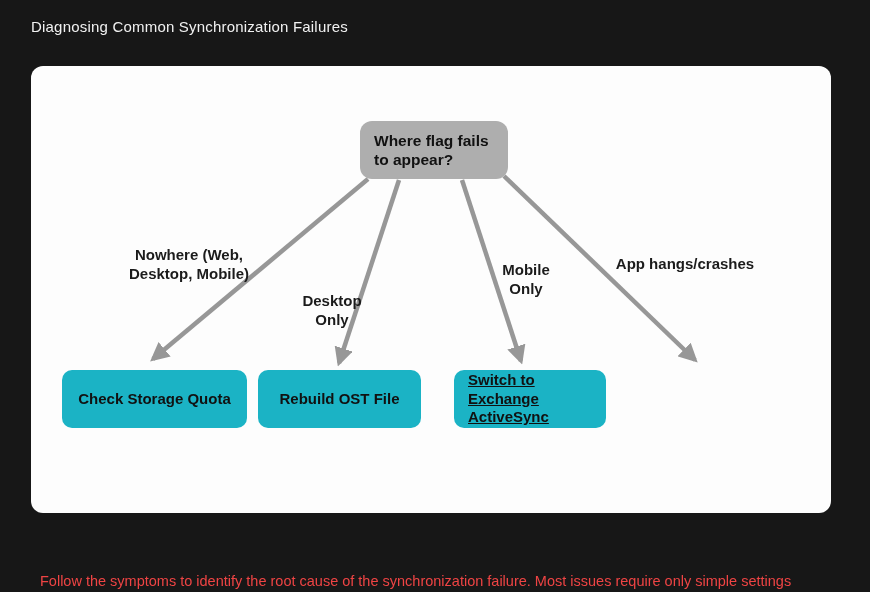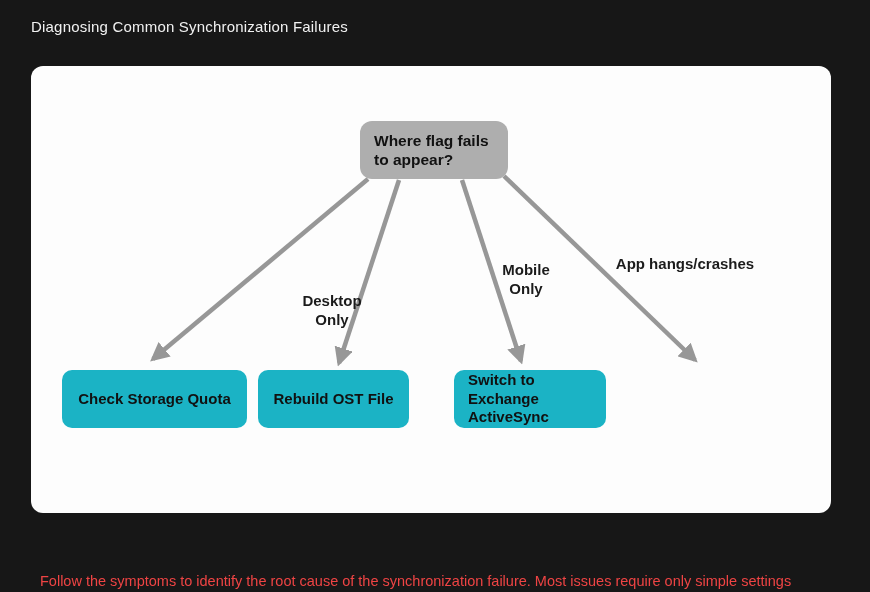--- a/index.html
+++ b/index.html
@@ -113,6 +113,7 @@
 
   <div class="node root-node">Where flag fails to appear?</div>
 
+  <div class="edge-label edge-label-1">Nowhere (Web, Desktop, Mobile)</div>
   <div class="edge-label edge-label-2">Desktop Only</div>
   <div class="edge-label edge-label-3">Mobile Only</div>
   <div class="edge-label edge-label-4">App hangs/crashes</div>

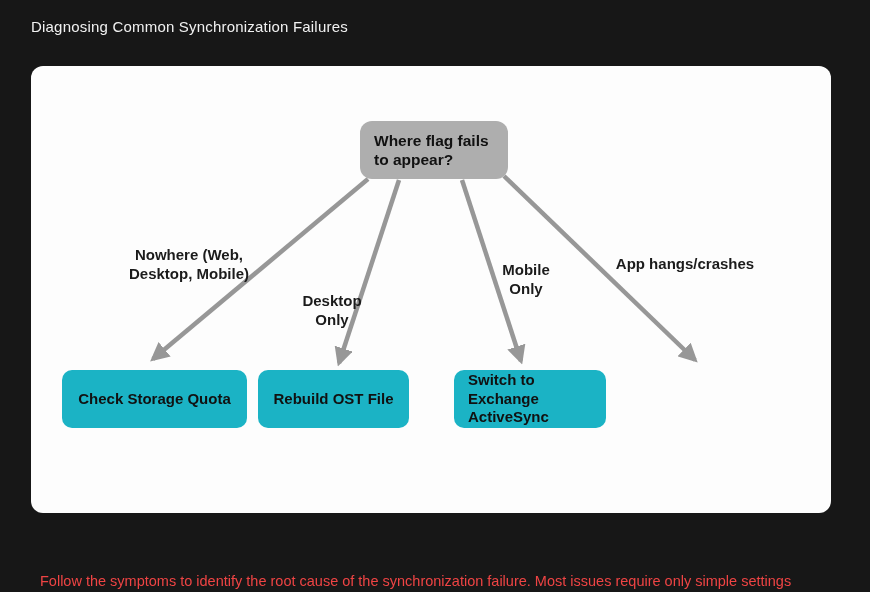--- a/index.html
+++ b/index.html
@@ -67,7 +67,7 @@
   }
   .action-1 { left: 31px;  width: 185px; }
   .action-2 { left: 227px; width: 151px; }
-  .action-3 { left: 423px; width: 152px; }
+  .action-3 { left: 423px; width: 152px; text-decoration: underline; }
   .action-4 { left: 617px; width: 152px; }
   .edge-label {
     position: absolute;

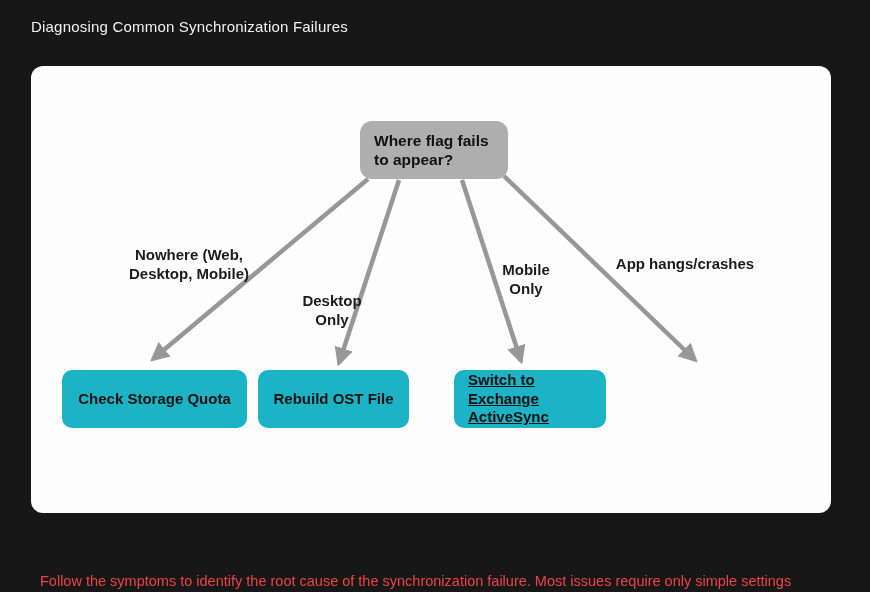--- a/index.html
+++ b/index.html
@@ -66,7 +66,7 @@
     padding: 0 14px;
   }
   .action-1 { left: 31px;  width: 185px; }
-  .action-2 { left: 227px; width: 151px; }
+  .action-2 { left: 227px; width: 163px; }
   .action-3 { left: 423px; width: 152px; text-decoration: underline; }
   .action-4 { left: 617px; width: 152px; }
   .edge-label {

